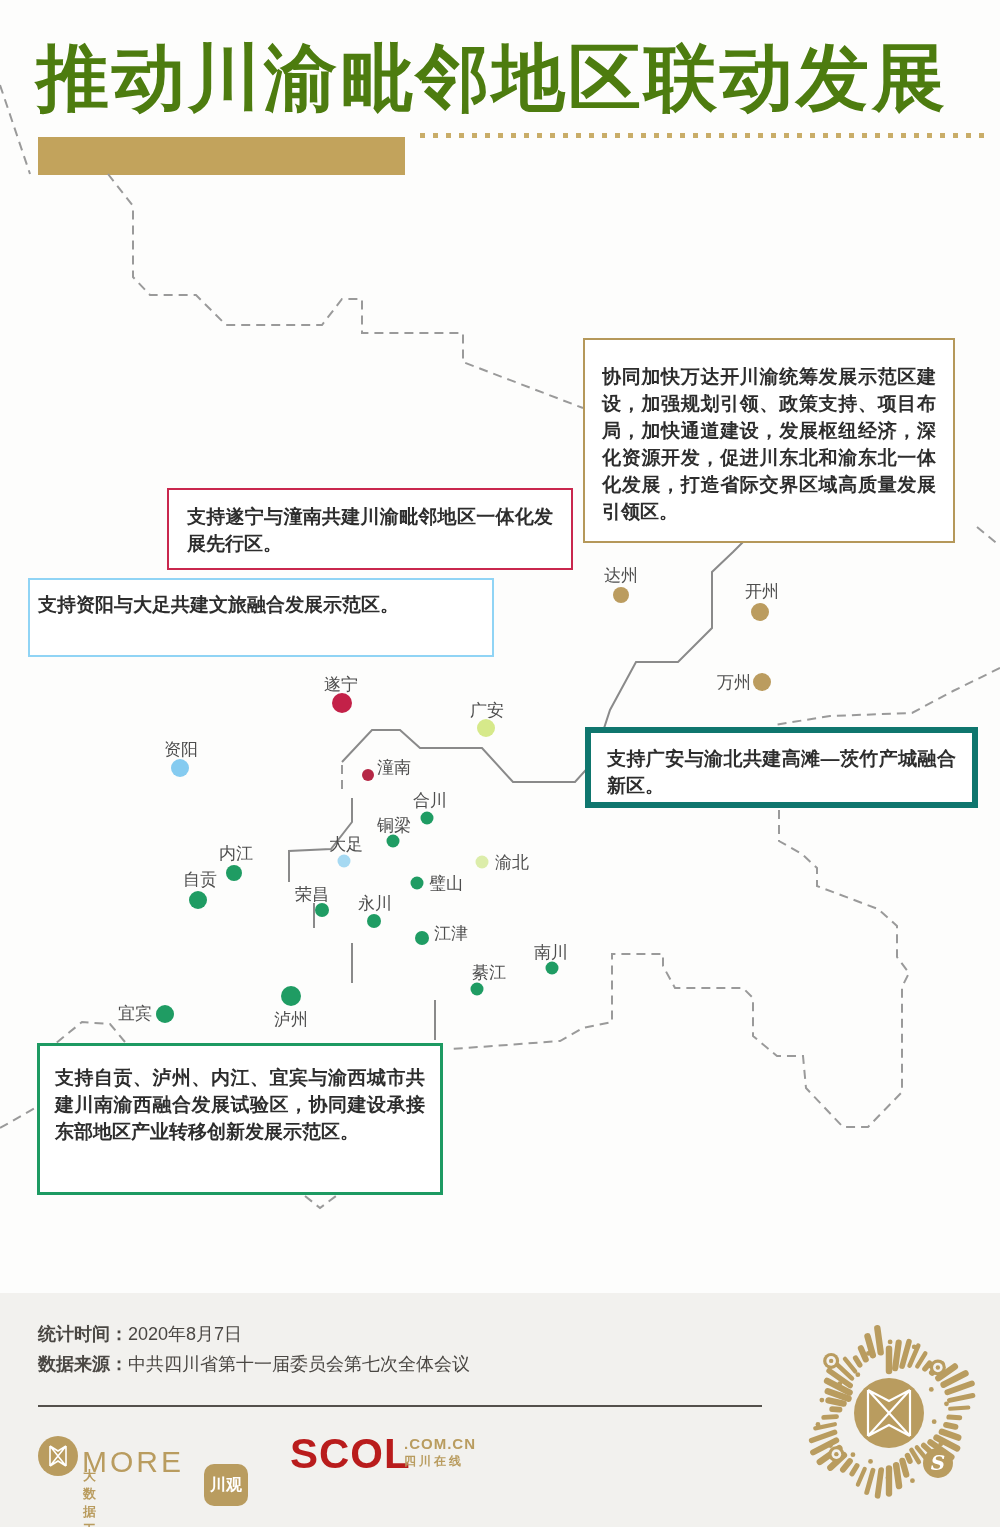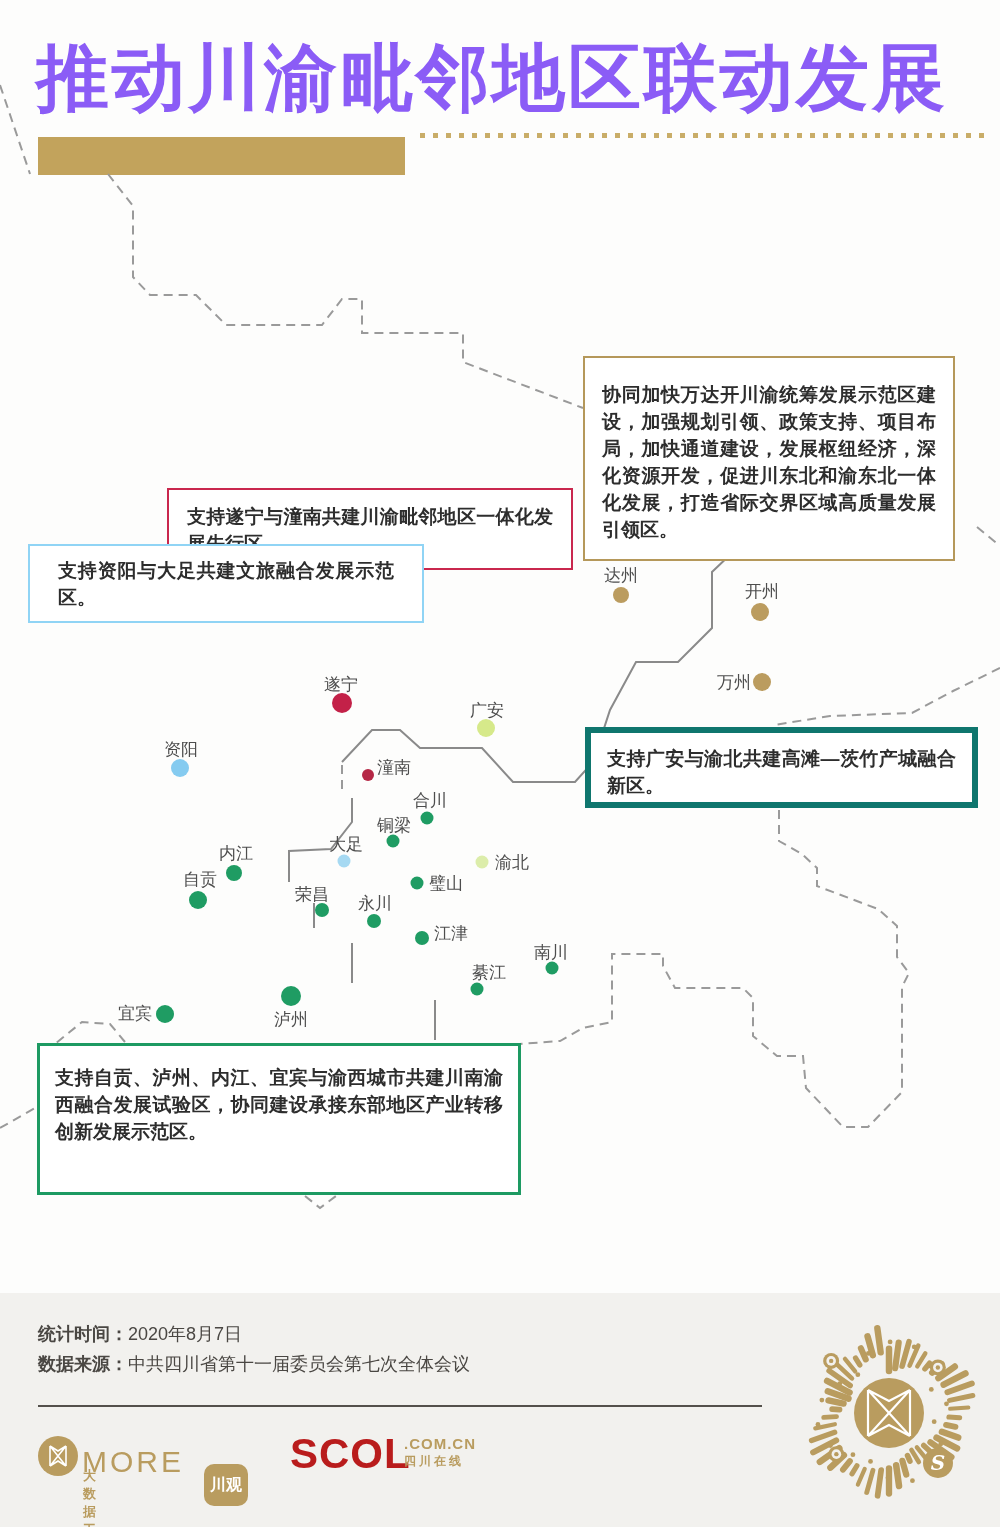--- a/index.html
+++ b/index.html
@@ -7,7 +7,7 @@
           font-family:"Liberation Sans","DejaVu Sans",sans-serif;}
   
   .main-title{position:absolute;left:36px;top:38px;width:950px;margin:0;
-              font-size:73px;font-weight:900;color:#8b5cf6;letter-spacing:3px;line-height:1.1;}
+              font-size:73px;font-weight:900;color:#4d7c0f;letter-spacing:3px;line-height:1.1;}
   .gold-bar{position:absolute;left:38px;top:137px;width:367px;height:38px;background:#c2a35c;}
   .gold-dotted{position:absolute;left:420px;top:133px;width:572px;height:5px;
                background:repeating-linear-gradient(to right,#c9ad68 0 5px,transparent 5px 13px);}

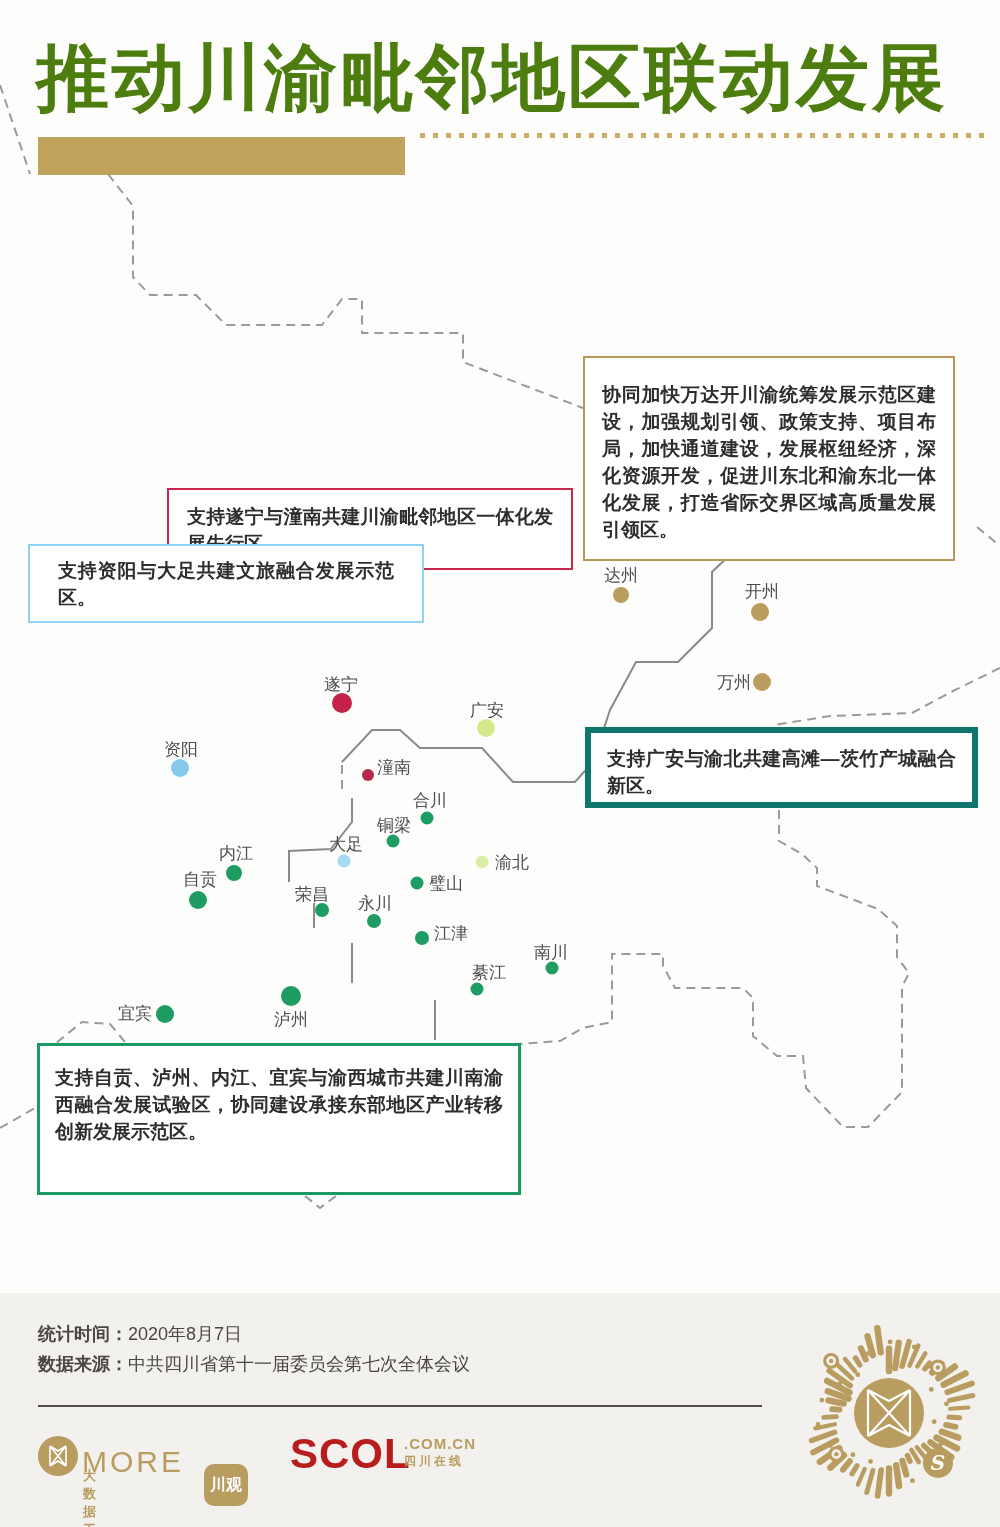--- a/index.html
+++ b/index.html
@@ -17,7 +17,7 @@
   
   .callout{position:absolute;z-index:2;background:#ffffff;box-sizing:border-box;
            font-weight:700;color:#2d2d2d;font-size:19px;line-height:27px;text-align:justify;}
-  .callout.wanda   {left:583px;top:356px;width:372px;height:205px;border:2px solid #b5985a;padding:23px 17px 17px;}
+  .callout.wanda   {left:583px;top:338px;width:372px;height:205px;border:2px solid #b5985a;padding:23px 17px 17px;}
   .callout.suining {left:167px;top:488px;width:406px;height:82px; border:2px solid #c9274d;padding:13px 18px;}
   .callout.ziyang  {left:28px; top:544px;width:396px;height:79px; border:2px solid #90d4f5;padding:11px 28px;}
   .callout.guangan {left:585px;top:727px;width:393px;height:81px; border:6px solid #0f766e;padding:12px 16px;}

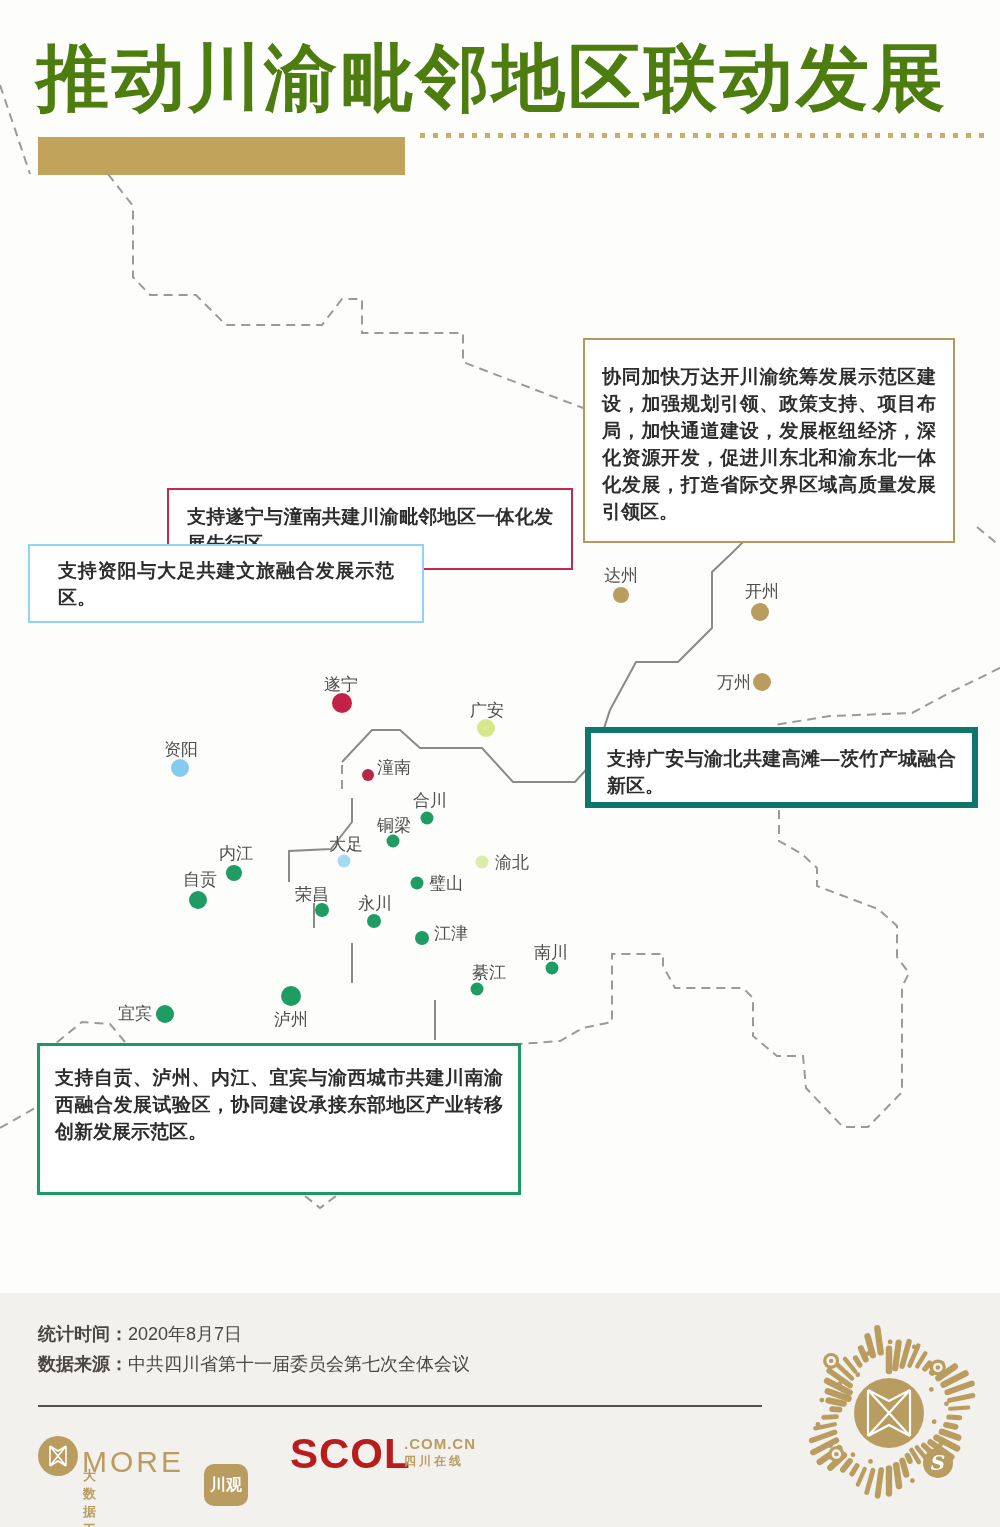--- a/index.html
+++ b/index.html
@@ -19,7 +19,7 @@
            font-weight:700;color:#2d2d2d;font-size:19px;line-height:27px;text-align:justify;}
   .callout.wanda   {left:583px;top:338px;width:372px;height:205px;border:2px solid #b5985a;padding:23px 17px 17px;}
   .callout.suining {left:167px;top:488px;width:406px;height:82px; border:2px solid #c9274d;padding:13px 18px;}
-  .callout.ziyang  {left:28px; top:544px;width:396px;height:79px; border:2px solid #90d4f5;padding:11px 28px;}
+  .callout.ziyang  {left:28px; top:578px;width:466px;height:79px; border:2px solid #90d4f5;padding:11px 8px;}
   .callout.guangan {left:585px;top:727px;width:393px;height:81px; border:6px solid #0f766e;padding:12px 16px;}
   .callout.chuannan{left:37px; top:1043px;width:484px;height:152px;border:3px solid #1d9a62;padding:18px 15px;}
   

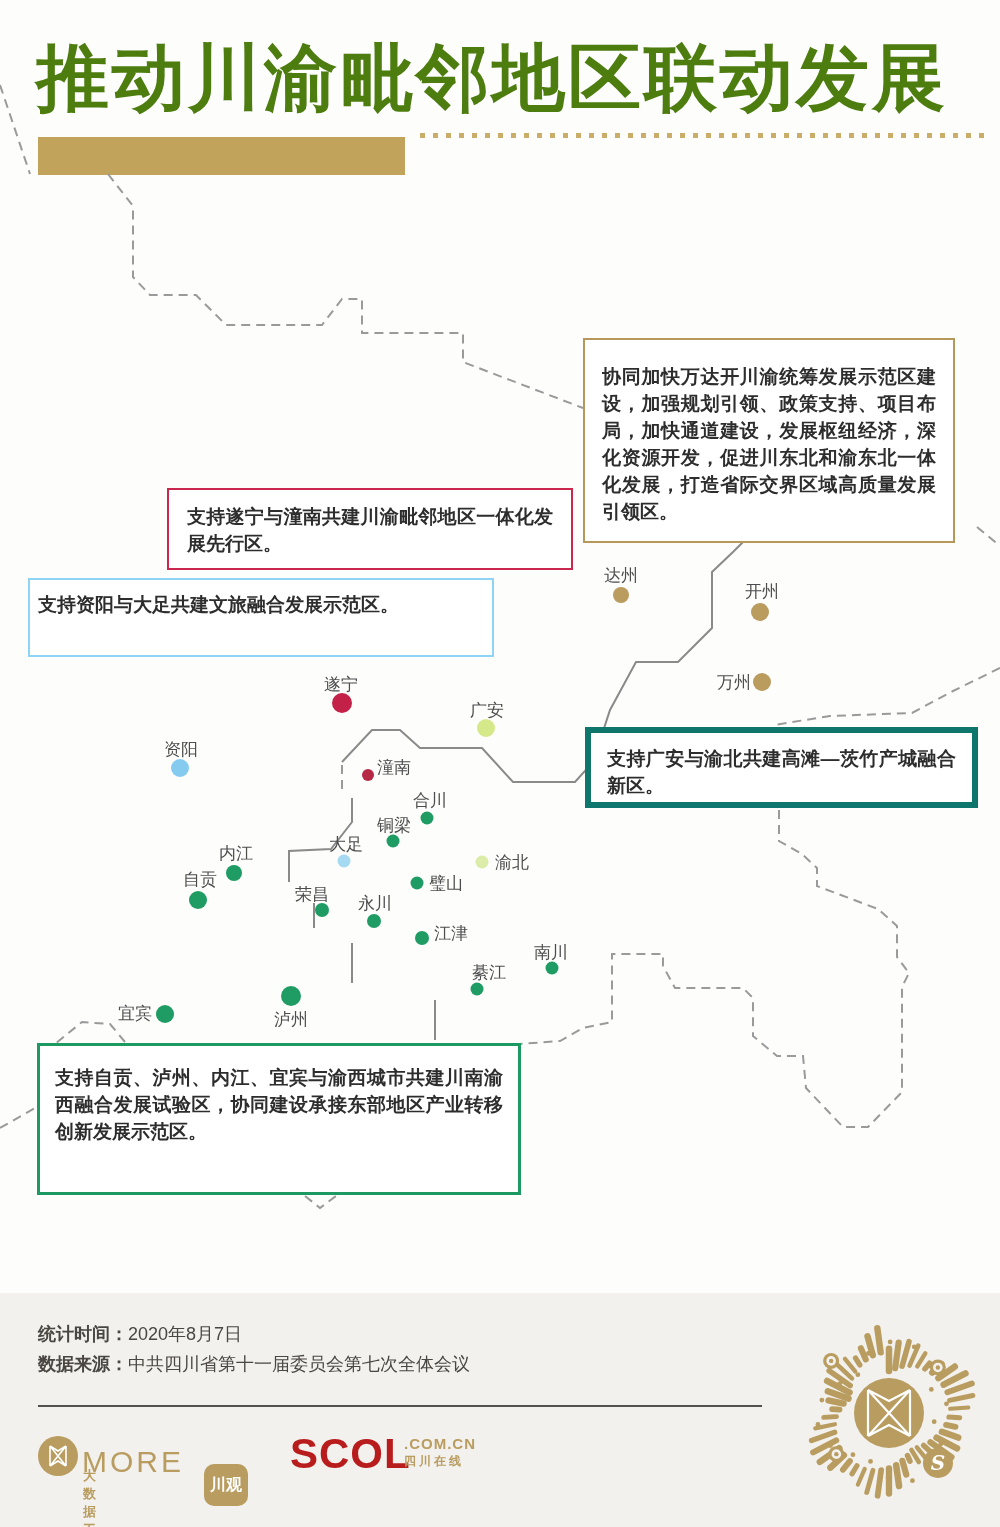--- a/index.html
+++ b/index.html
@@ -21,7 +21,7 @@
   .callout.suining {left:167px;top:488px;width:406px;height:82px; border:2px solid #c9274d;padding:13px 18px;}
   .callout.ziyang  {left:28px; top:578px;width:466px;height:79px; border:2px solid #90d4f5;padding:11px 8px;}
   .callout.guangan {left:585px;top:727px;width:393px;height:81px; border:6px solid #0f766e;padding:12px 16px;}
-  .callout.chuannan{left:37px; top:1043px;width:484px;height:152px;border:3px solid #1d9a62;padding:18px 15px;}
+  .callout.chuannan{left:37px; top:1043px;width:406px;height:152px;border:3px solid #1d9a62;padding:18px 15px;}
   
   .footer{position:absolute;left:0;top:1293px;width:1000px;height:234px;background:#f2f1ee;z-index:3;}
   .stat-line{position:absolute;left:38px;font-size:18px;color:#4a4743;}

